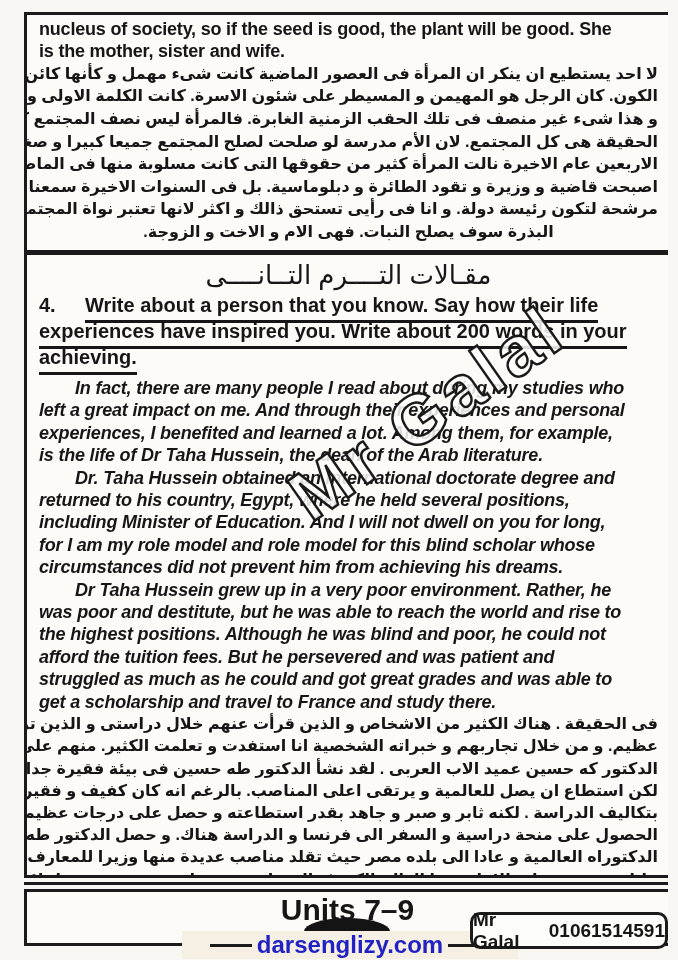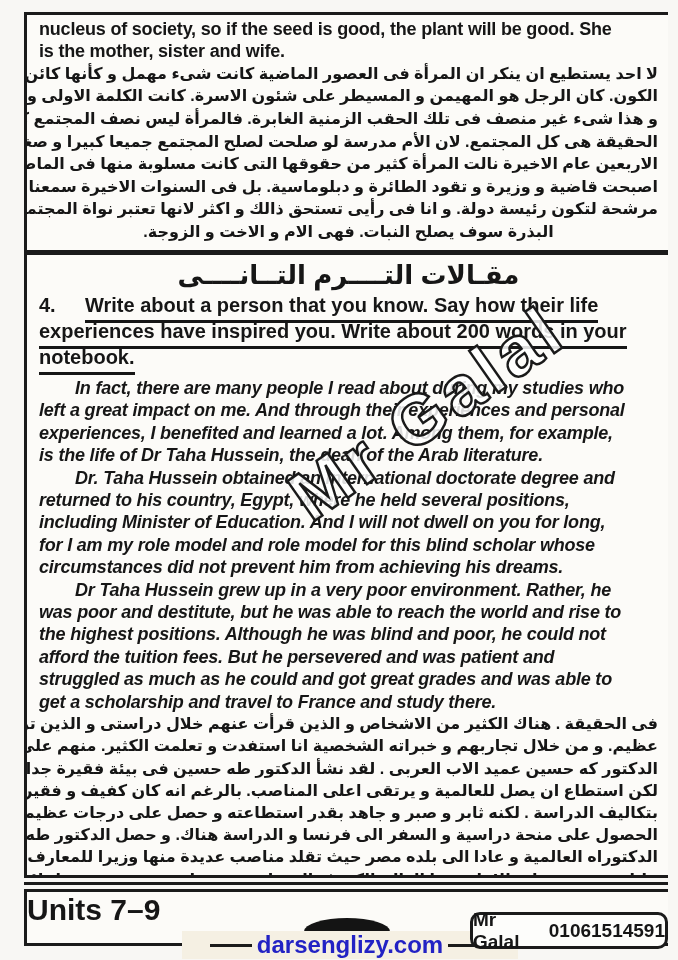--- a/index.html
+++ b/index.html
@@ -41,7 +41,7 @@
 
   .heading-ar {
     margin:2px 0 2px 0; direction:rtl; text-align:center;
-    font-size:26px; line-height:30px; font-weight:bold;
+    font-size:26px; line-height:30px; font-weight:normal;
   }
   .question { font-size:20px; font-weight:bold; line-height:26px; margin-bottom:7px; }
   .qnum { display:inline-block; width:46px; }

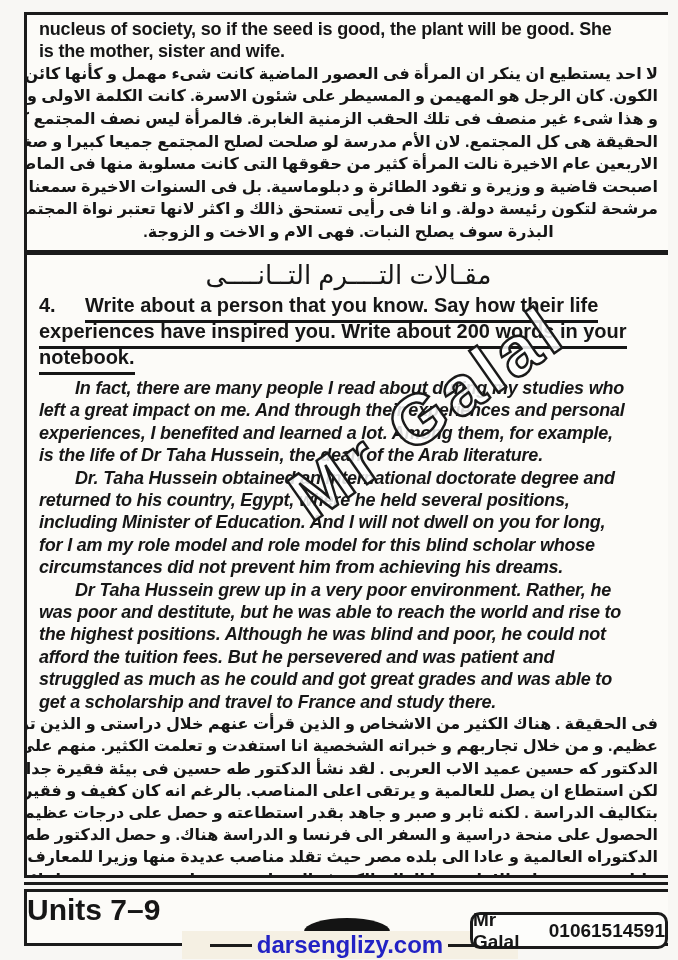--- a/index.html
+++ b/index.html
@@ -120,7 +120,7 @@
     <div class="question">
       <div><span class="qnum">4.</span><span class="u">Write about a person that you know. Say how their life</span></div>
       <div><span class="u">experiences have inspired you. Write about 200 words in your</span></div>
-      <div><span class="u">notebook.</span></div>
+      <div><span class="u">achieving.</span></div>
     </div>
 
     <div class="en pre para">In fact, there are many people I read about during my studies who

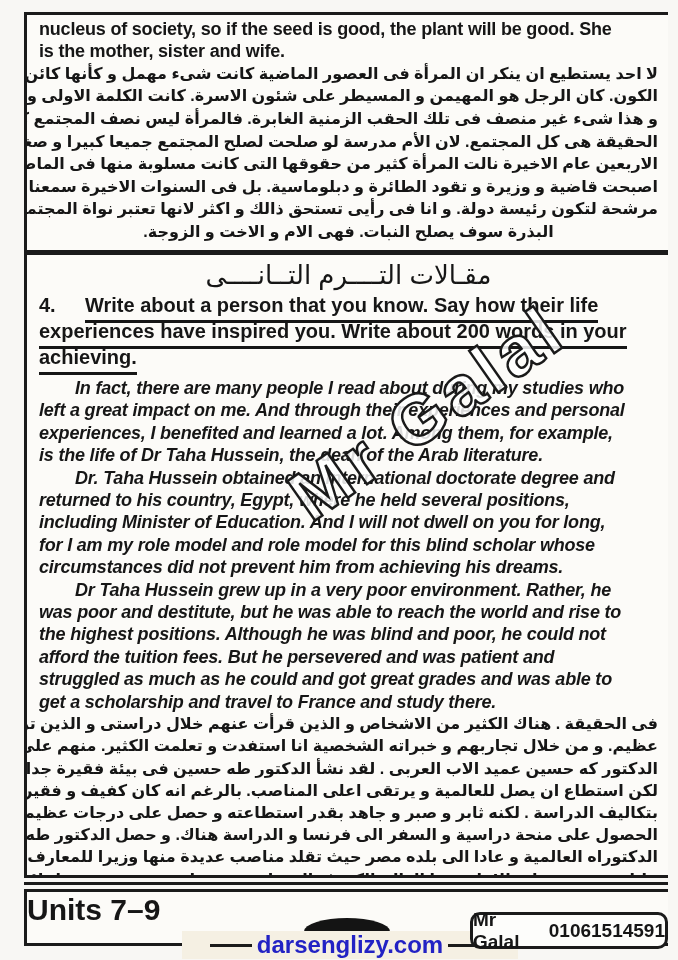--- a/index.html
+++ b/index.html
@@ -68,7 +68,7 @@
     background:#fcfbf8;
   }
   .units {
-    text-align:left; font-size:30px; font-weight:bold;
+    text-align:center; font-size:30px; font-weight:bold;
     line-height:34px; margin-top:1px;
   }
   .semicircle {

